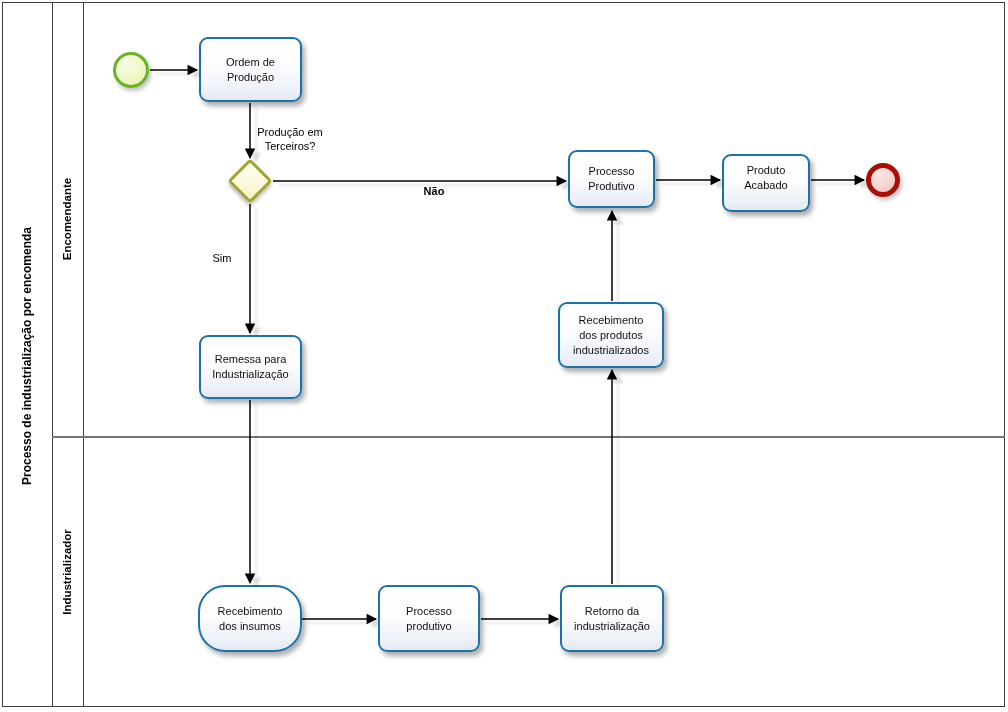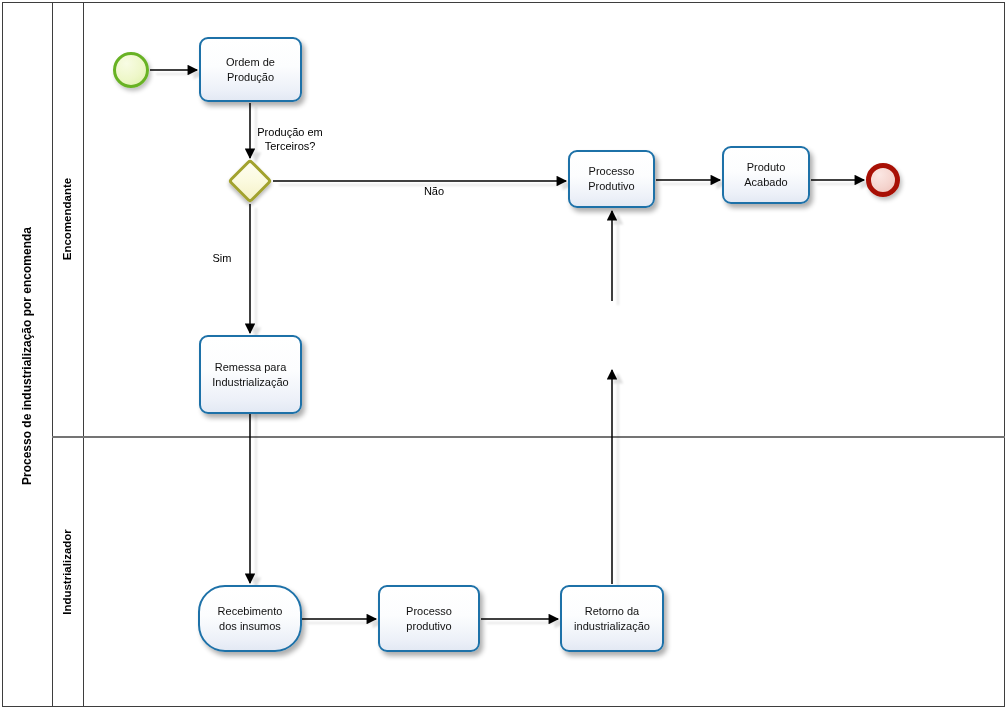--- a/index.html
+++ b/index.html
@@ -161,7 +161,7 @@
   <div class="task" style="left:568px; top:150px; width:87px; height:58px;">
     <span>Processo Produtivo</span>
   </div>
-  <div class="task" style="left:722px; top:146px; width:88px; height:58px;">
+  <div class="task" style="left:722px; top:154px; width:88px; height:58px;align-items:flex-end;">
     <span>Produto Acabado</span>
   </div>
   <div class="task" style="left:199px; top:335px; width:103px; height:79px;">

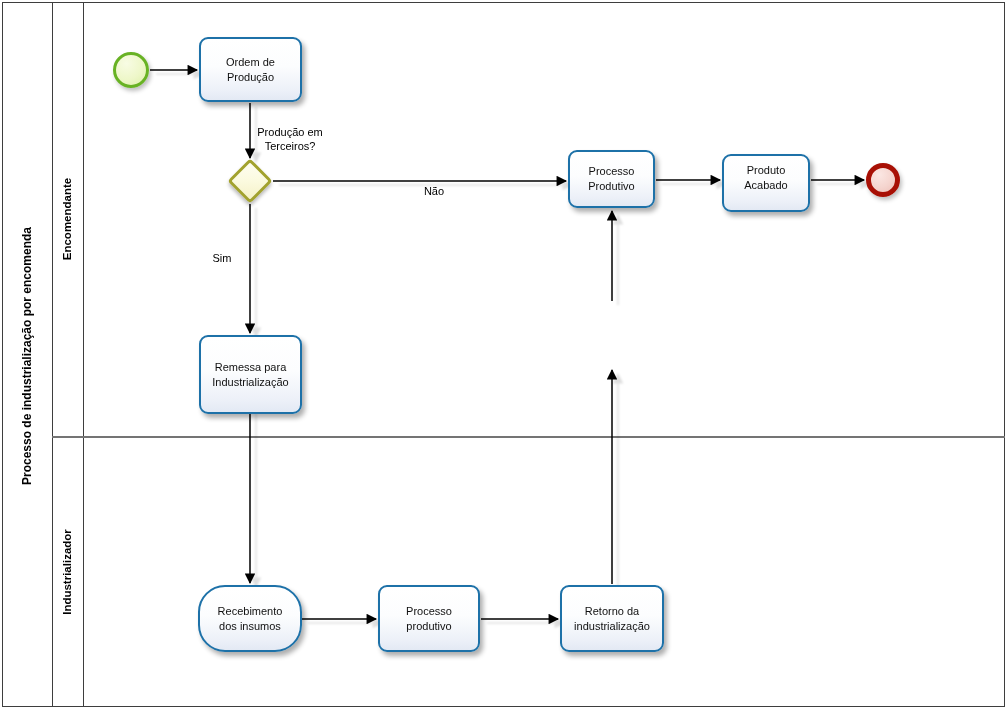--- a/index.html
+++ b/index.html
@@ -108,7 +108,7 @@
     text-align: center;
   }
   .label-question { left: 247px; top: 119px; width: 86px; margin-top: 6px; }
-  .label-nao { left: 419px; top: 184px; width: 30px; }
+  .label-nao { left: 419px; top: 184px; width: 30px; font-weight: bold; }
   .label-sim { left: 207px; top: 251px; width: 30px; }
 </style>
 </head>

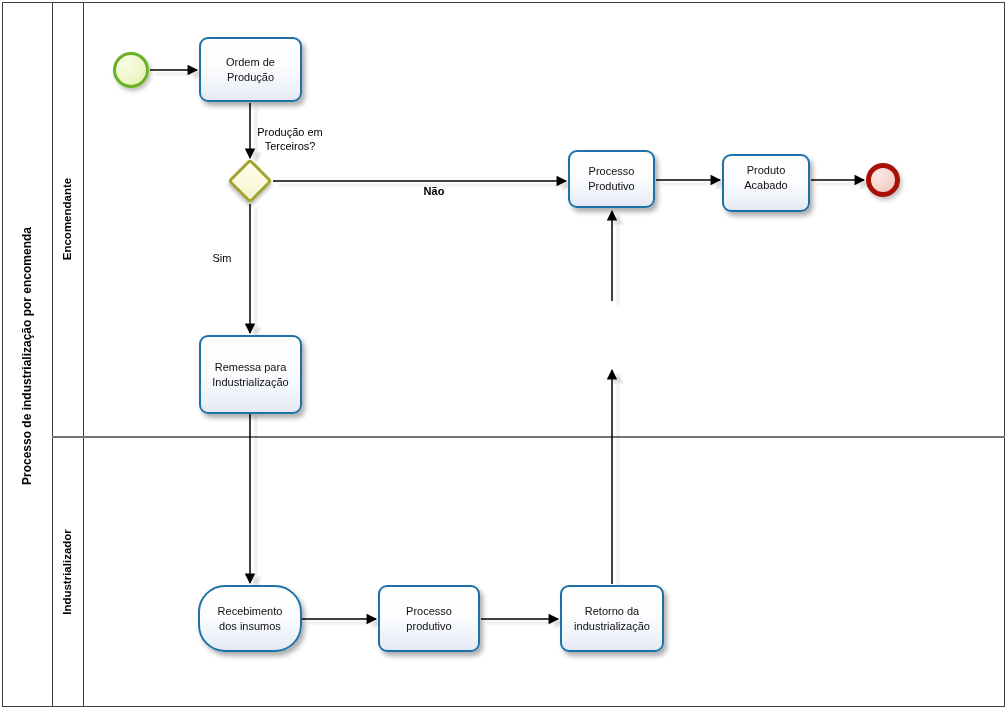--- a/index.html
+++ b/index.html
@@ -167,6 +167,9 @@
   <div class="task" style="left:199px; top:335px; width:103px; height:79px;">
     <span>Remessa para Industrialização</span>
   </div>
+  <div class="task" style="left:558px; top:302px; width:106px; height:66px;">
+    <span>Recebimento dos produtos industrializados</span>
+  </div>
 
   <div class="task" style="left:198px; top:585px; width:104px; height:67px;border-radius:27px;">
     <span>Recebimento dos insumos</span>

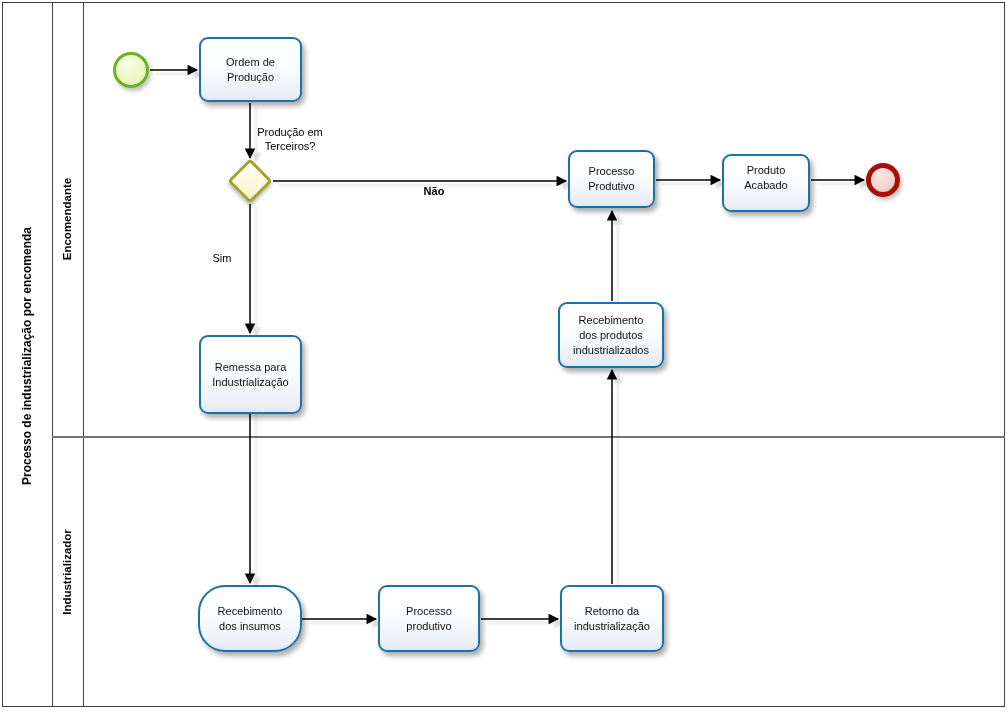--- a/index.html
+++ b/index.html
@@ -164,7 +164,7 @@
   <div class="task" style="left:722px; top:154px; width:88px; height:58px;align-items:flex-end;">
     <span>Produto Acabado</span>
   </div>
-  <div class="task" style="left:199px; top:335px; width:103px; height:79px;">
+  <div class="task" style="left:199px; top:335px; width:103px; height:64px;">
     <span>Remessa para Industrialização</span>
   </div>
   <div class="task" style="left:558px; top:302px; width:106px; height:66px;">

